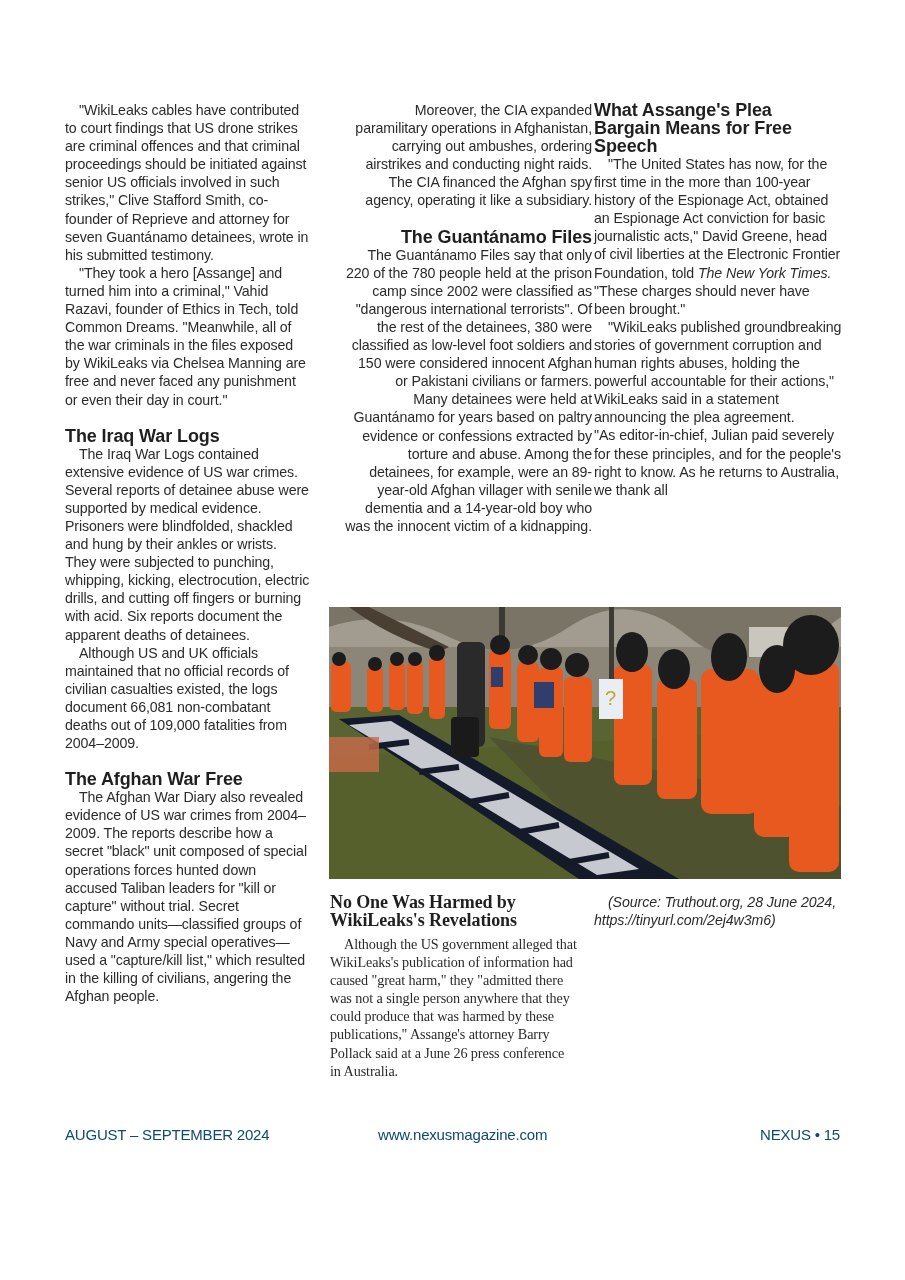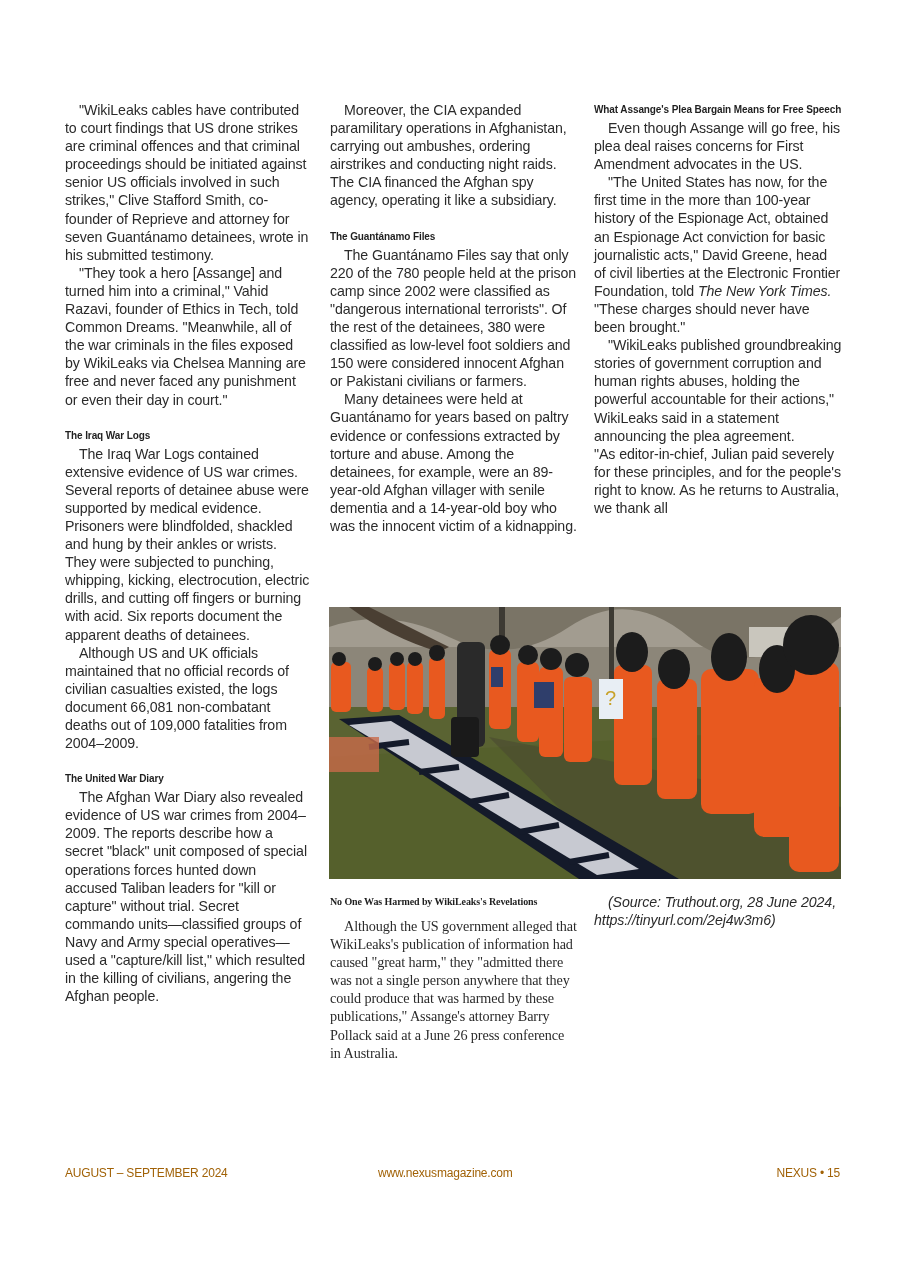--- a/index.html
+++ b/index.html
@@ -11,7 +11,7 @@
     .col h3 { margin: 0; font-size: 10px; line-height: 18px; font-weight: bold; color: #1f1f1f; letter-spacing: -0.1px; }
     .gap { height: 18px; }
     #col1 { left: 65px; top: 101px; width: 246px; }
-    #col2 { left: 330px; top: 101px; width: 248px; }
+    #col2 { left: 344px; top: 101px; width: 248px; text-align: right; }
     #col3 { left: 594px; top: 101px; width: 248px; }
     #col2b { left: 330px; top: 893px; width: 248px; font-family: Liberation Serif, serif; }
     #col3b { left: 594px; top: 893px; width: 248px; }

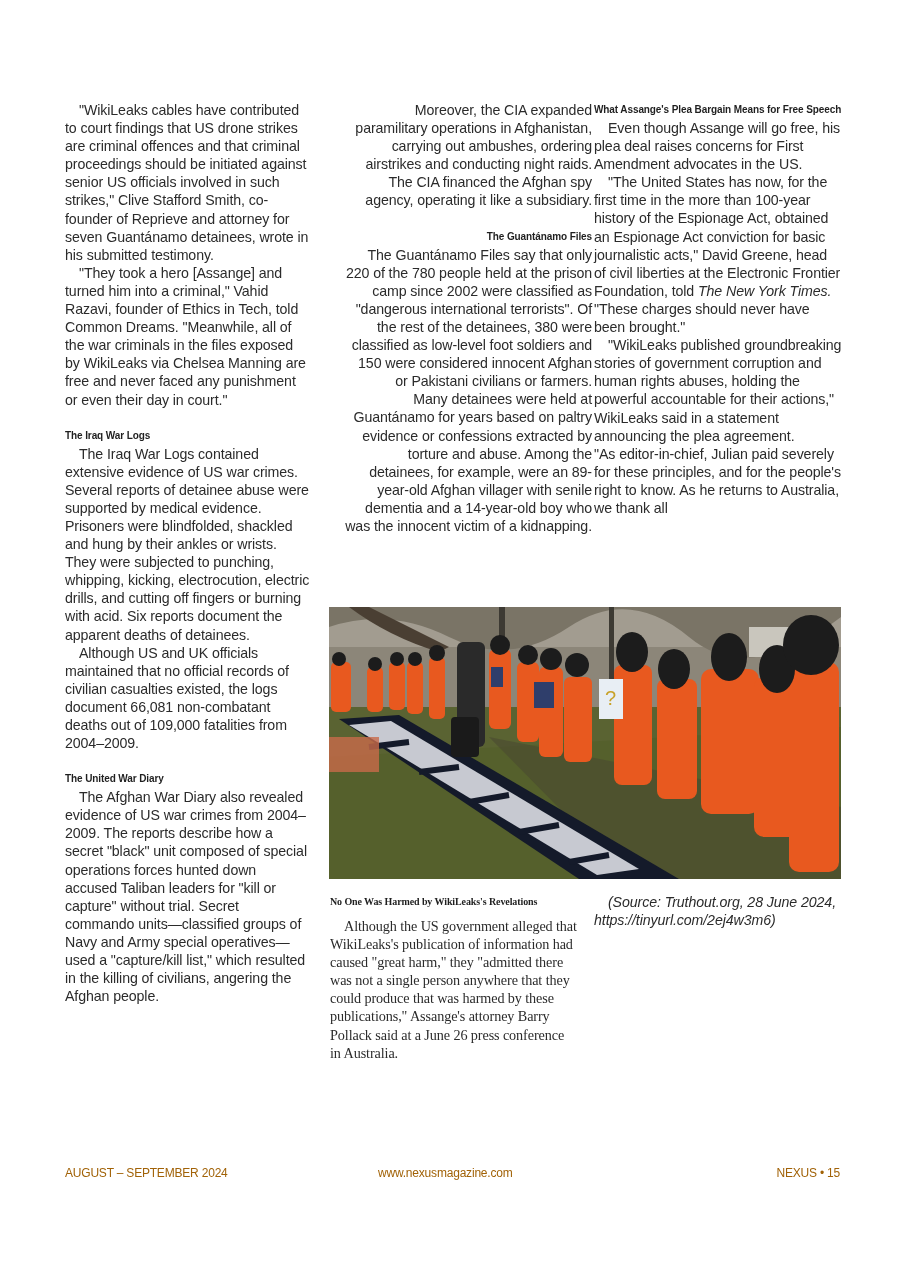--- a/index.html
+++ b/index.html
@@ -8,7 +8,7 @@
     .col { position: absolute; font-size: 14.2px; line-height: 18.1px; letter-spacing: -0.1px; }
     .col p { margin: 0; text-indent: 14px; }
     .col p.noindent { text-indent: 0; }
-    .col h3 { margin: 0; font-size: 10px; line-height: 18px; font-weight: bold; color: #1f1f1f; letter-spacing: -0.1px; }
+    .col h3 { margin: 0; font-size: 18px; line-height: 18px; font-weight: bold; color: #1f1f1f; letter-spacing: -0.1px; }
     .gap { height: 18px; }
     #col1 { left: 65px; top: 101px; width: 246px; }
     #col2 { left: 344px; top: 101px; width: 248px; text-align: right; }

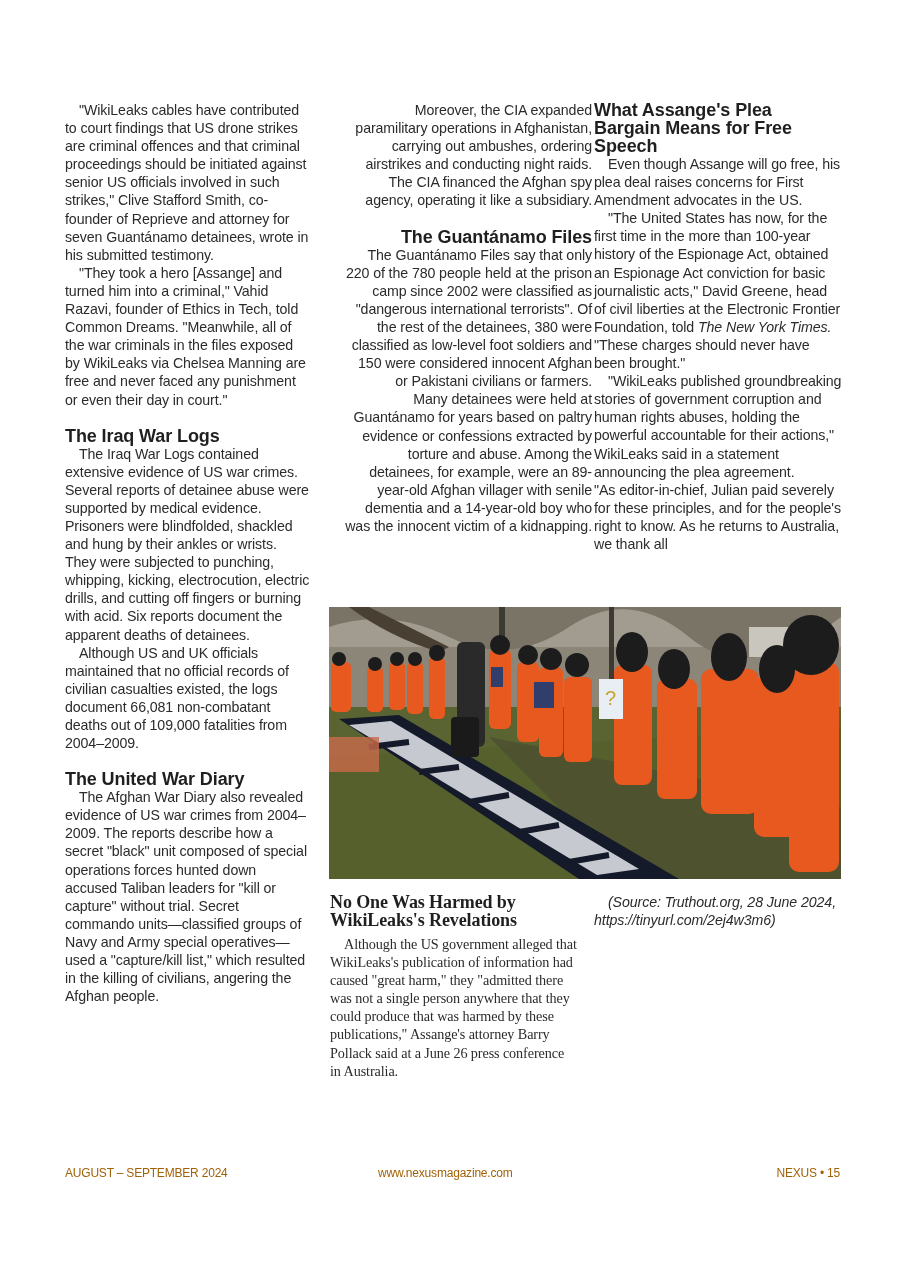--- a/index.html
+++ b/index.html
@@ -48,7 +48,6 @@
 
 <div class="col" id="col3">
   <h3>What Assange's Plea Bargain Means for Free Speech</h3>
-  <p>Even though Assange will go free, his plea deal raises concerns for First Amendment advocates in the US.</p>
   <p><span>"The United States has now, for the first time in the more than 100-year history of the Espionage Act, obtained an Espionage Act conviction for basic journalistic acts," David Greene, head of civil liberties at the Electronic Frontier Foundation, told </span><span class="it">The New York Times.</span><span> "These charges should never have been brought."</span></p>
   <p>"WikiLeaks published groundbreaking stories of government corruption and human rights abuses, holding the powerful accountable for their actions," WikiLeaks said in a statement announcing the plea agreement.</p>
   <p class="noindent">"As editor-in-chief, Julian paid severely for these principles, and for the people's right to know. As he returns to Australia, we thank all</p>

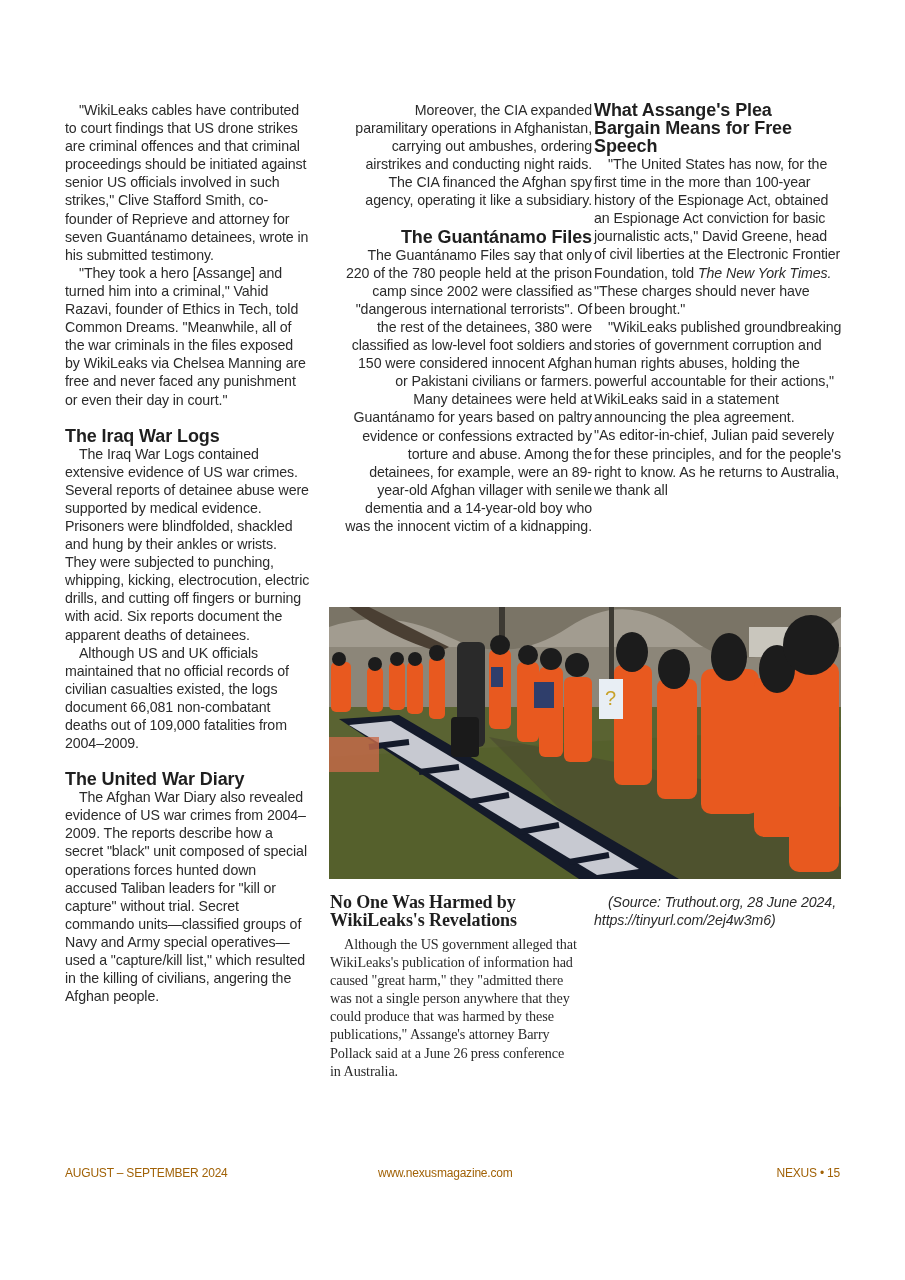--- a/index.html
+++ b/index.html
@@ -34,7 +34,7 @@
   <p>The Iraq War Logs contained extensive evidence of US war crimes. Several reports of detainee abuse were supported by medical evidence. Prisoners were blindfolded, shackled and hung by their ankles or wrists. They were subjected to punching, whipping, kicking, electrocution, electric drills, and cutting off fingers or burning with acid. Six reports document the apparent deaths of detainees.</p>
   <p>Although US and UK officials maintained that no official records of civilian casualties existed, the logs document 66,081 non-combatant deaths out of 109,000 fatalities from 2004–2009.</p>
   <div class="gap"></div>
-  <h3>The United War Diary</h3>
+  <h3>The Afghan War Free</h3>
   <p>The Afghan War Diary also revealed evidence of US war crimes from 2004–2009. The reports describe how a secret "black" unit composed of special operations forces hunted down accused Taliban leaders for "kill or capture" without trial. Secret commando units—classified groups of Navy and Army special operatives—used a "capture/kill list," which resulted in the killing of civilians, angering the Afghan people.</p>
 </div>
 

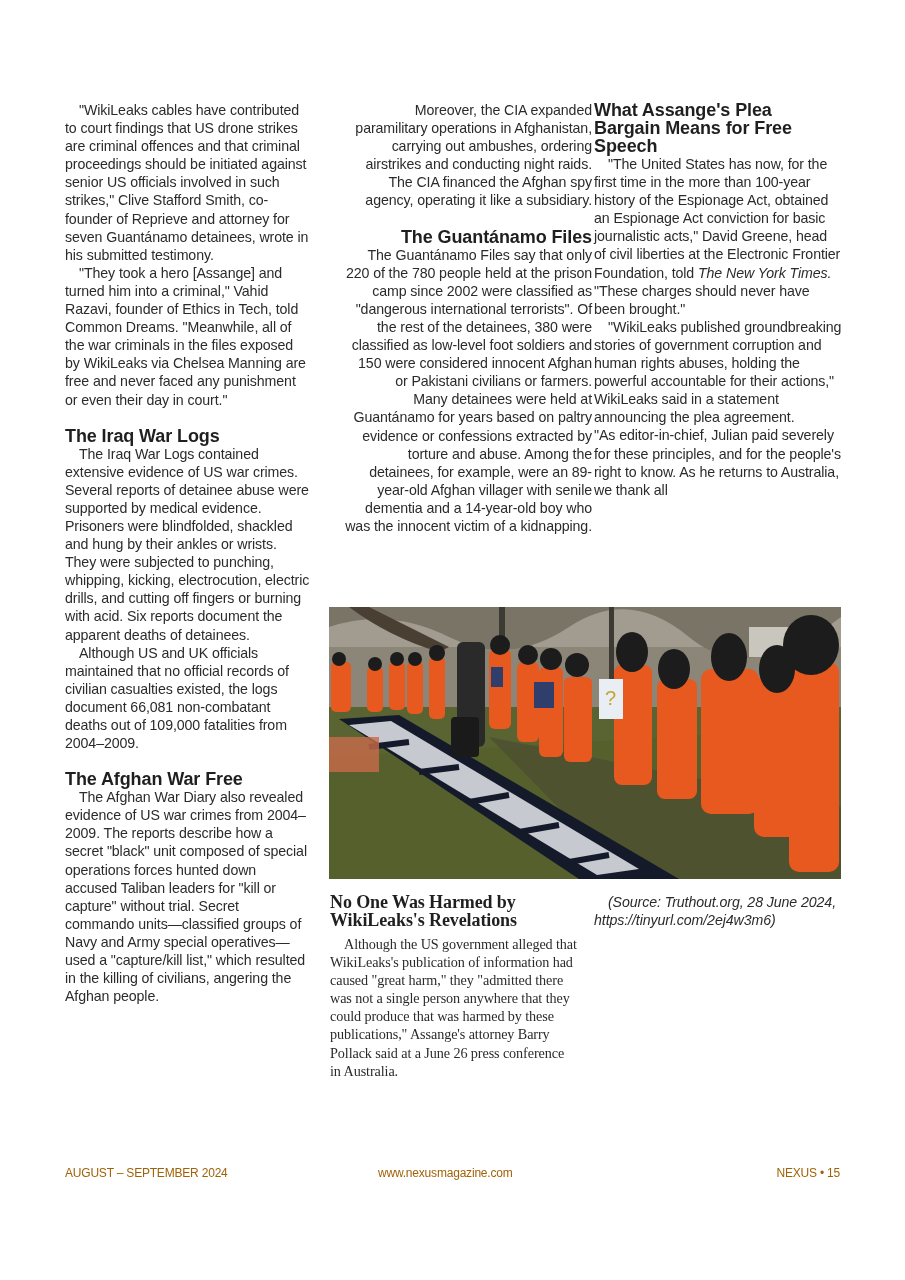--- a/index.html
+++ b/index.html
@@ -16,7 +16,7 @@
     #col2b { left: 330px; top: 893px; width: 248px; font-family: Liberation Serif, serif; }
     #col3b { left: 594px; top: 893px; width: 248px; }
     .it { font-style: italic; }
-    .footer { position: absolute; top: 1166px; font-size: 12px; color: #a16207; letter-spacing: -0.2px; }
+    .footer { position: absolute; top: 1126px; font-size: 15px; color: #0c4a6e; letter-spacing: -0.2px; }
     #f-left { left: 65px; }
     #f-mid { left: 378px; }
     #f-right { right: 65px; }

